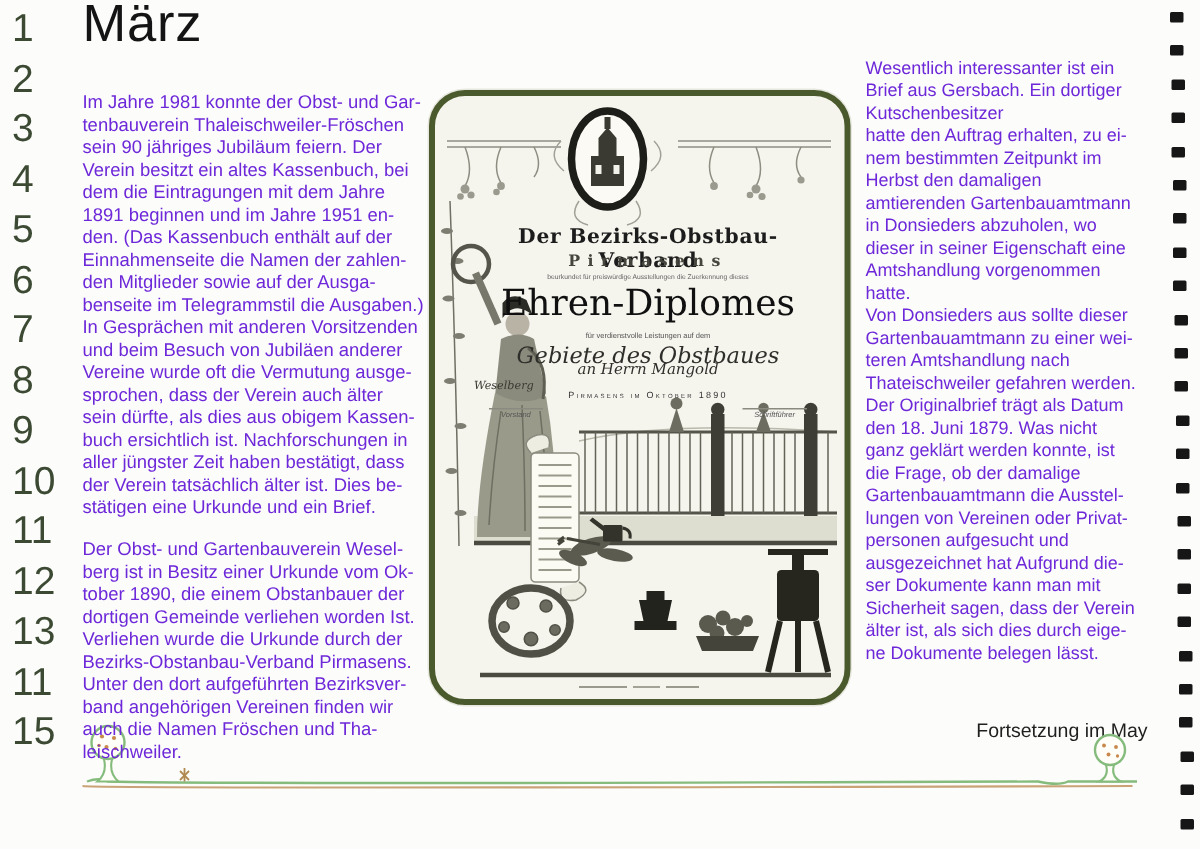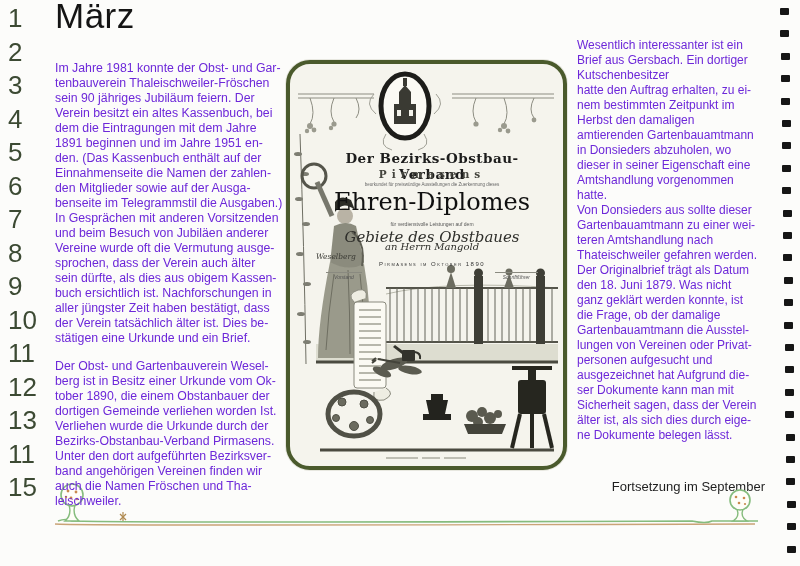--- a/index.html
+++ b/index.html
@@ -339,7 +339,7 @@
 ne Dokumente belegen lässt.</p>
   </div>
 
-  <div class="continuation">Fortsetzung im September</div>
+  <div class="continuation">Fortsetzung im May</div>
 
   <svg class="bottom-border" viewBox="0 0 800 70" xmlns="http://www.w3.org/2000/svg">
     <path d="M55 46 q20 2 700 0" stroke="#c9a377" stroke-width="1.4" fill="none"></path>

